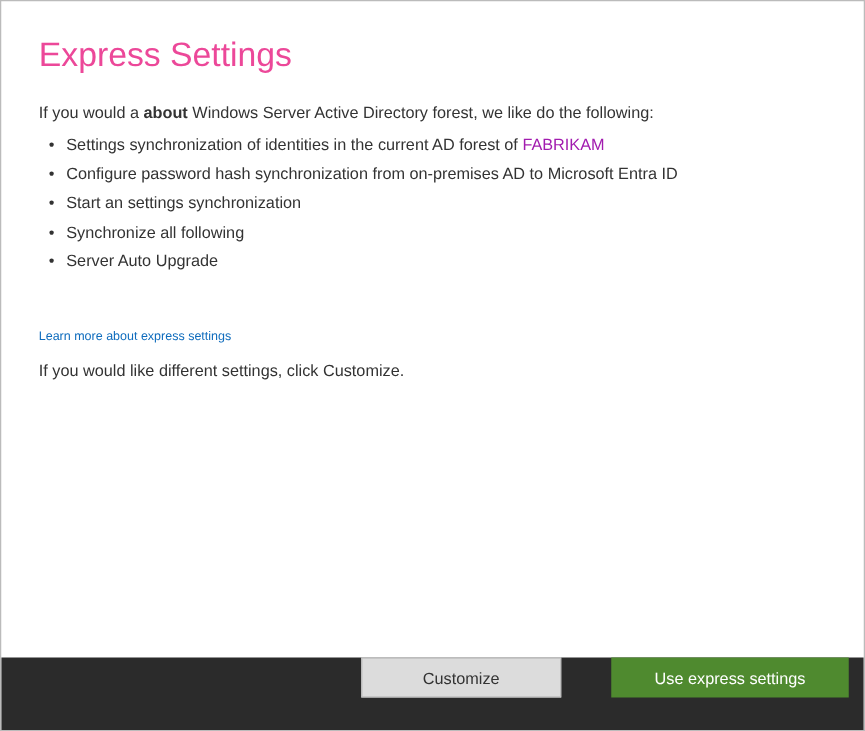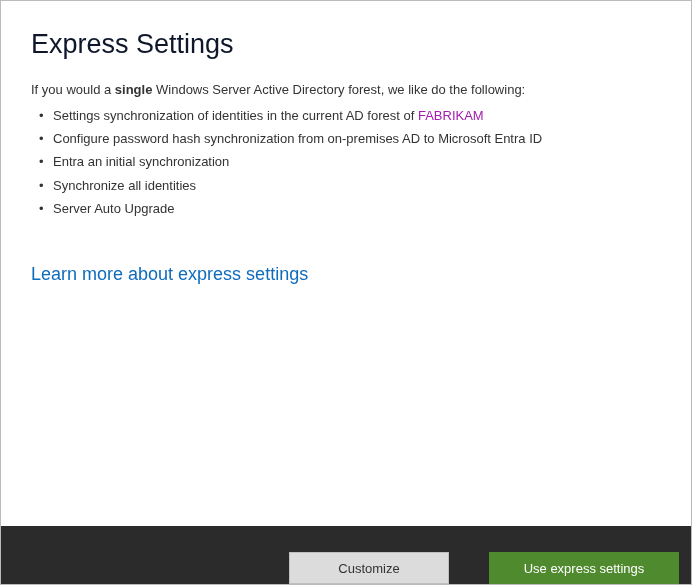--- a/index.html
+++ b/index.html
@@ -19,7 +19,7 @@
     h1.page-title {
       font-size: 27px;
       font-weight: 300;
-      color: #0f172a;
+      color: #ec4899;
       margin-bottom: 22px;
       letter-spacing: 0px;
     }

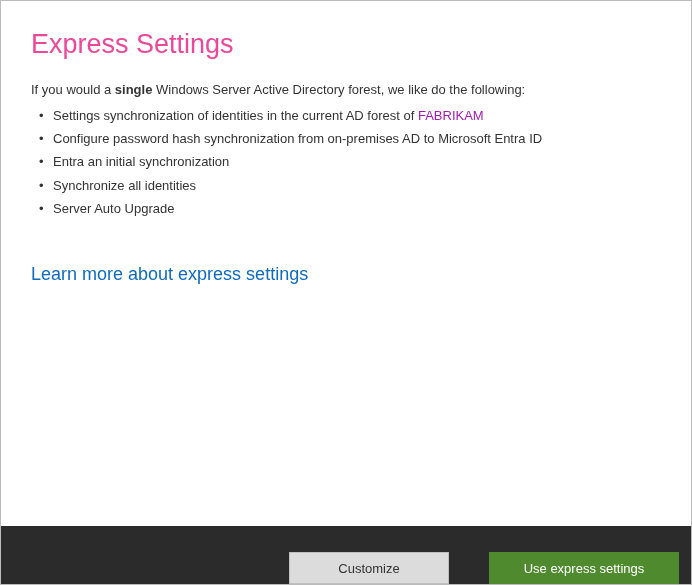--- a/index.html
+++ b/index.html
@@ -105,7 +105,7 @@
   <h1 class="page-title">Express Settings</h1>
 
   <p class="intro">
-    <span>If you would a </span><span class="bold">single</span><span> Windows Server Active Directory forest, we like do the following:</span>
+    <span>If you would a </span><span class="bold">about</span><span> Windows Server Active Directory forest, we like do the following:</span>
   </p>
 
   <ul class="bullets">

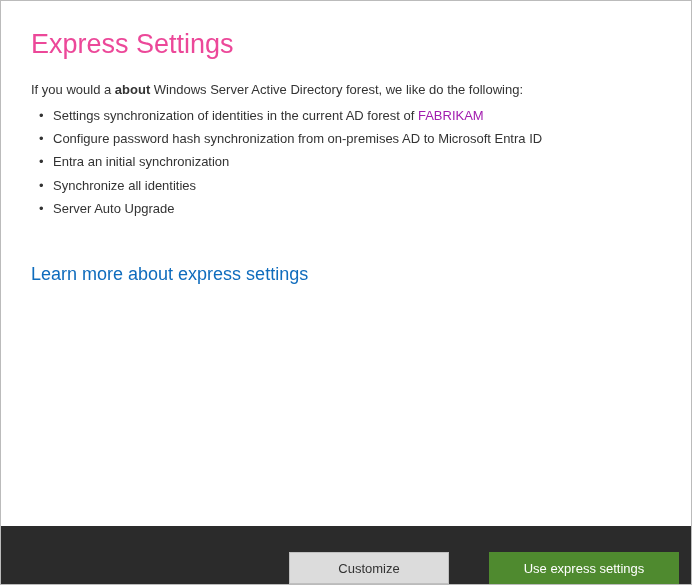--- a/index.html
+++ b/index.html
@@ -113,7 +113,7 @@
       <span>Settings synchronization of identities in the current AD forest of </span><span class="forest-name">FABRIKAM</span>
     </li>
     <li>Configure password hash synchronization from on-premises AD to Microsoft Entra ID</li>
-    <li>Entra an initial synchronization</li>
+    <li>Start an settings synchronization</li>
     <li>Synchronize all identities</li>
     <li>Server Auto Upgrade</li>
   </ul>

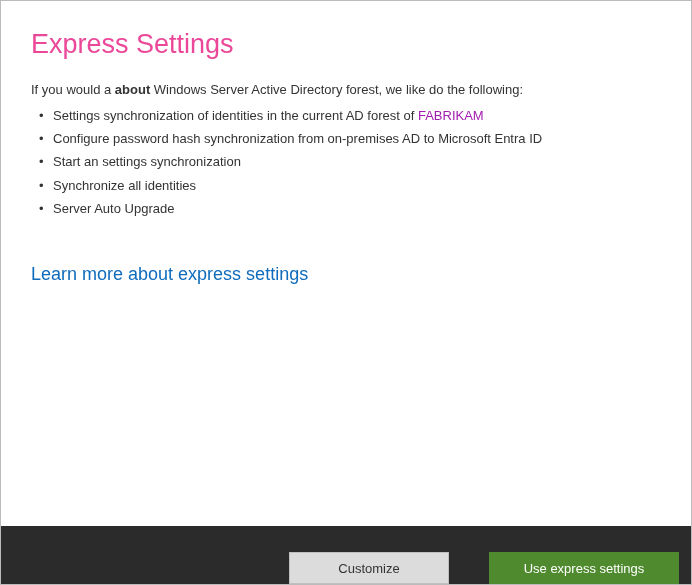--- a/index.html
+++ b/index.html
@@ -114,7 +114,7 @@
     </li>
     <li>Configure password hash synchronization from on-premises AD to Microsoft Entra ID</li>
     <li>Start an settings synchronization</li>
-    <li>Synchronize all identities</li>
+    <li>Synchronize all following</li>
     <li>Server Auto Upgrade</li>
   </ul>
 

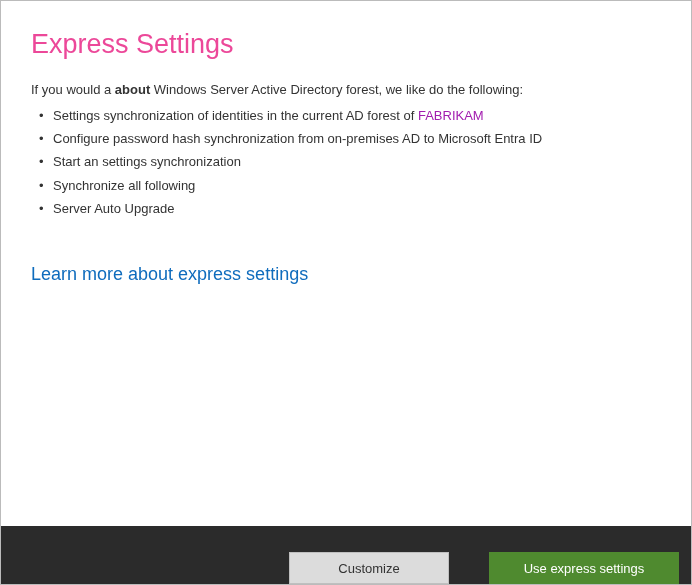--- a/index.html
+++ b/index.html
@@ -56,7 +56,7 @@
     }
     a.link {
       display: inline-block;
-      font-size: 18px;
+      font-size: 10px;
       color: #0f6cbd;
       text-decoration: none;
       margin-bottom: 14px;

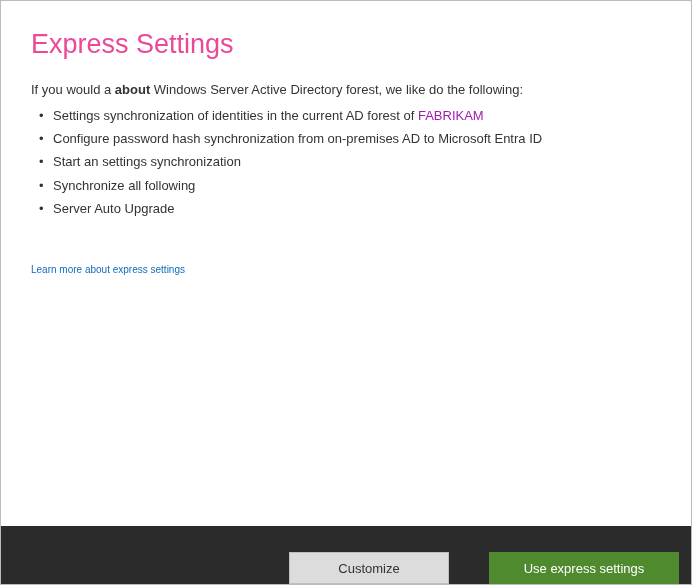--- a/index.html
+++ b/index.html
@@ -120,6 +120,7 @@
 
   <a href="#" class="link">Learn more about express settings</a>
 
+  <p class="note">If you would like different settings, click Customize.</p>
 </div>
 
 <div class="footer">

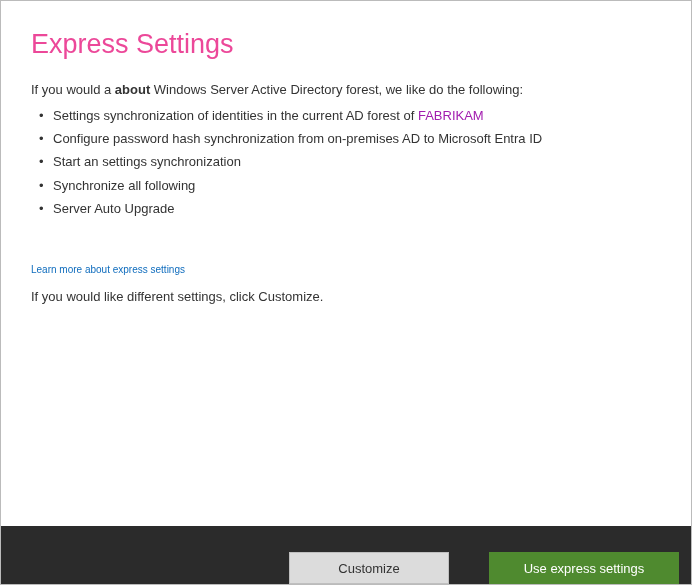--- a/index.html
+++ b/index.html
@@ -73,7 +73,7 @@
       background: #2b2b2b;
       display: flex;
       justify-content: flex-end;
-      align-items: flex-end;
+      align-items: flex-start;
       padding-right: 12px;
       gap: 12px;
     }

